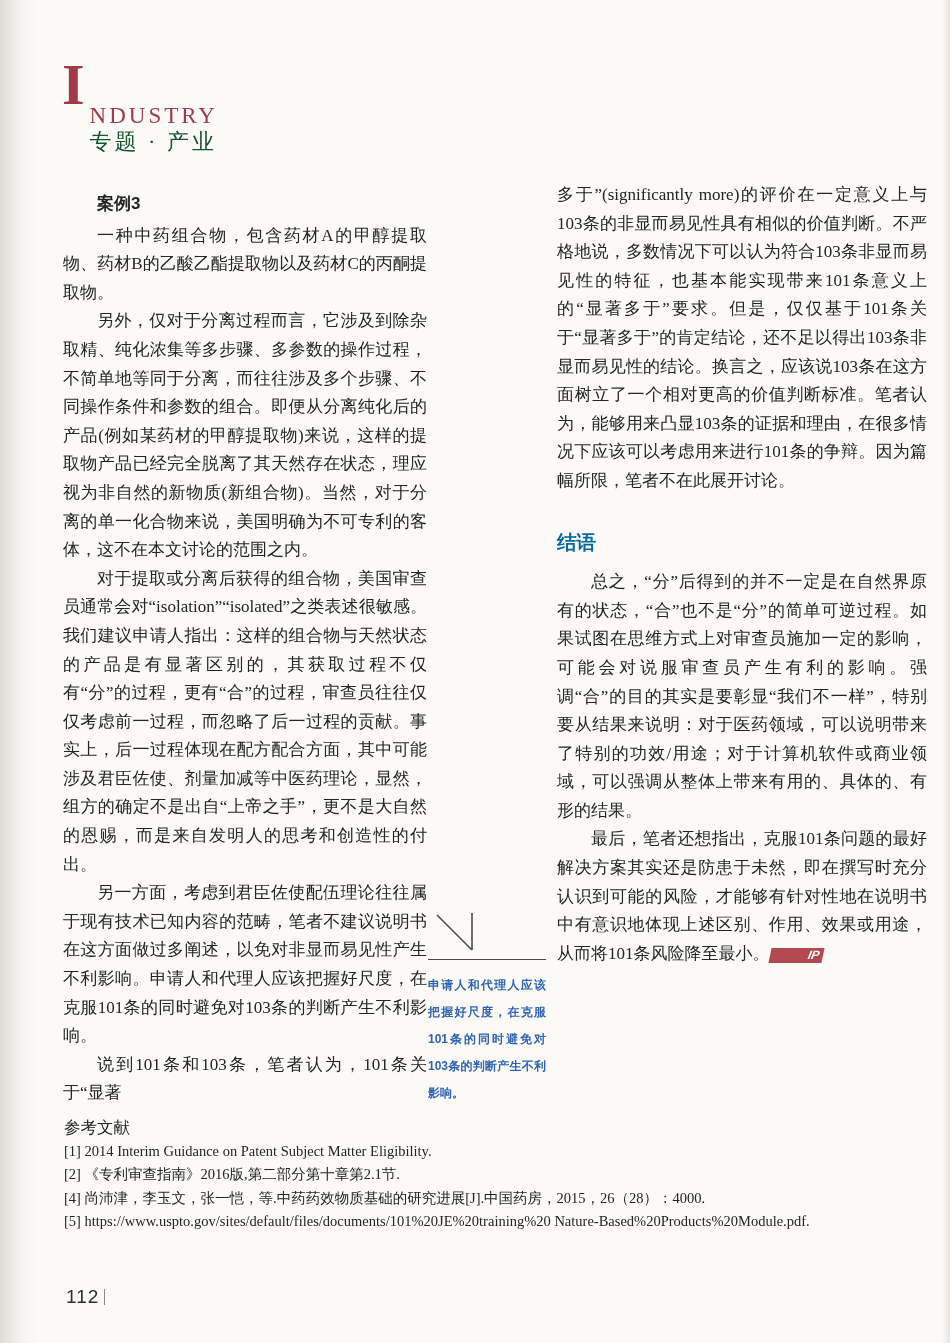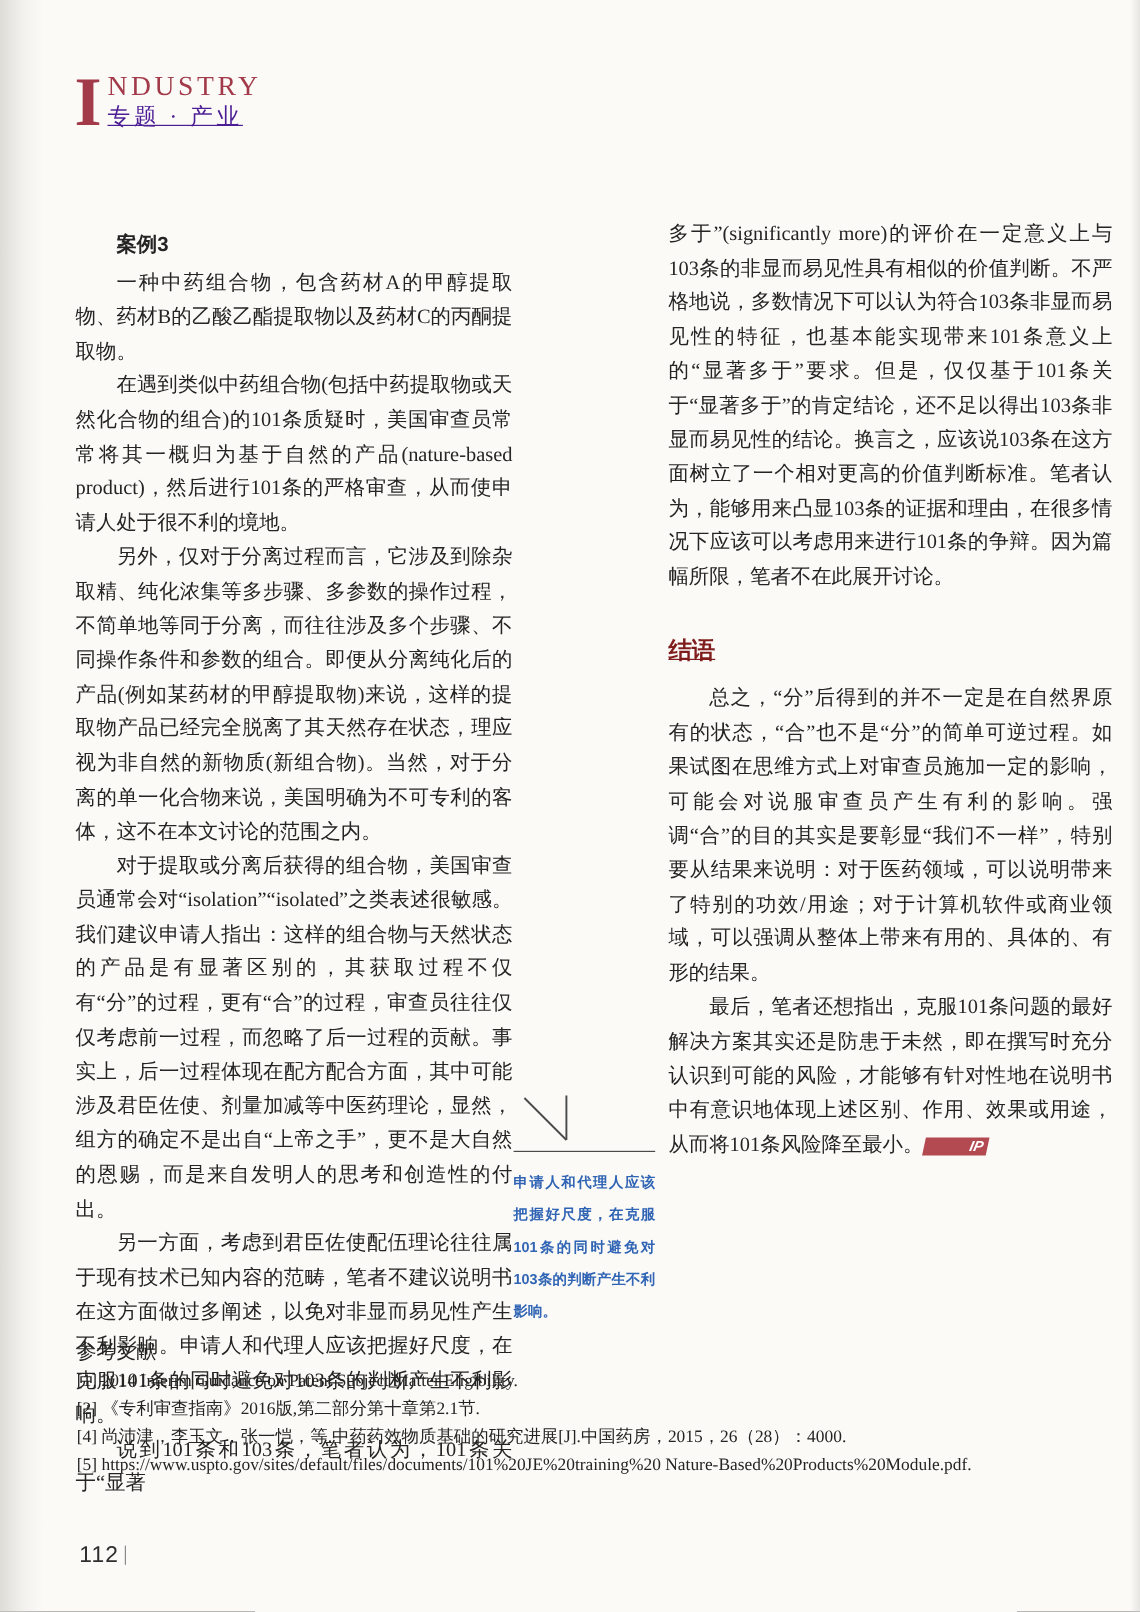--- a/index.html
+++ b/index.html
@@ -15,7 +15,7 @@
   .big-i{font-size:58px;line-height:50px;font-weight:bold;color:#a23a49;
          font-family:"Liberation Serif","DejaVu Serif",serif;}
   .hdr-txt{margin-left:5px;}
-  .hdr-industry{font-size:23px;line-height:24px;letter-spacing:3px;color:#a23a49;}
+  .hdr-industry{font-size:23px;line-height:24px;letter-spacing:3px;color:#a23a49;margin-top:44px;}
   .hdr-sub{font-size:19px;line-height:24px;letter-spacing:3px;color:#4c1d95;margin-top:2px;text-decoration:underline;}
 
   

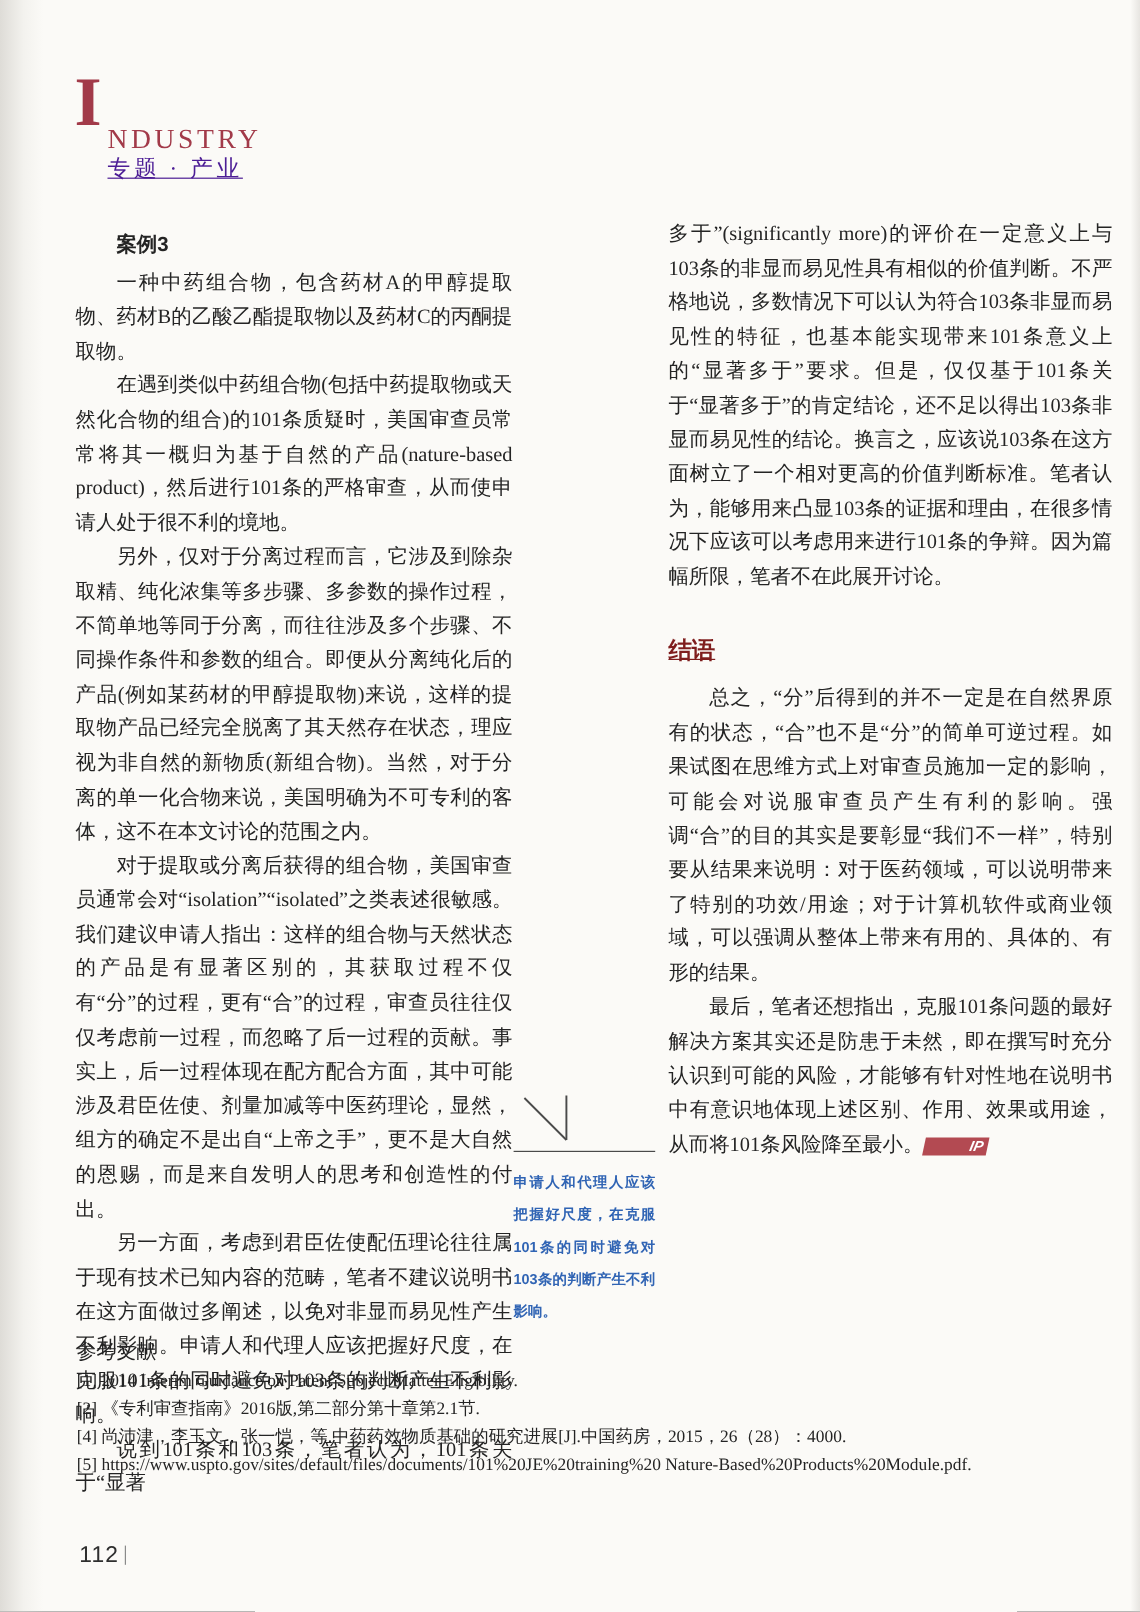--- a/index.html
+++ b/index.html
@@ -16,7 +16,7 @@
          font-family:"Liberation Serif","DejaVu Serif",serif;}
   .hdr-txt{margin-left:5px;}
   .hdr-industry{font-size:23px;line-height:24px;letter-spacing:3px;color:#a23a49;margin-top:44px;}
-  .hdr-sub{font-size:19px;line-height:24px;letter-spacing:3px;color:#4c1d95;margin-top:2px;text-decoration:underline;}
+  .hdr-sub{font-size:22px;line-height:24px;letter-spacing:3px;color:#14532d;margin-top:2px;}
 
   
   .col{font-size:17px;line-height:28.6px;text-align:justify;}

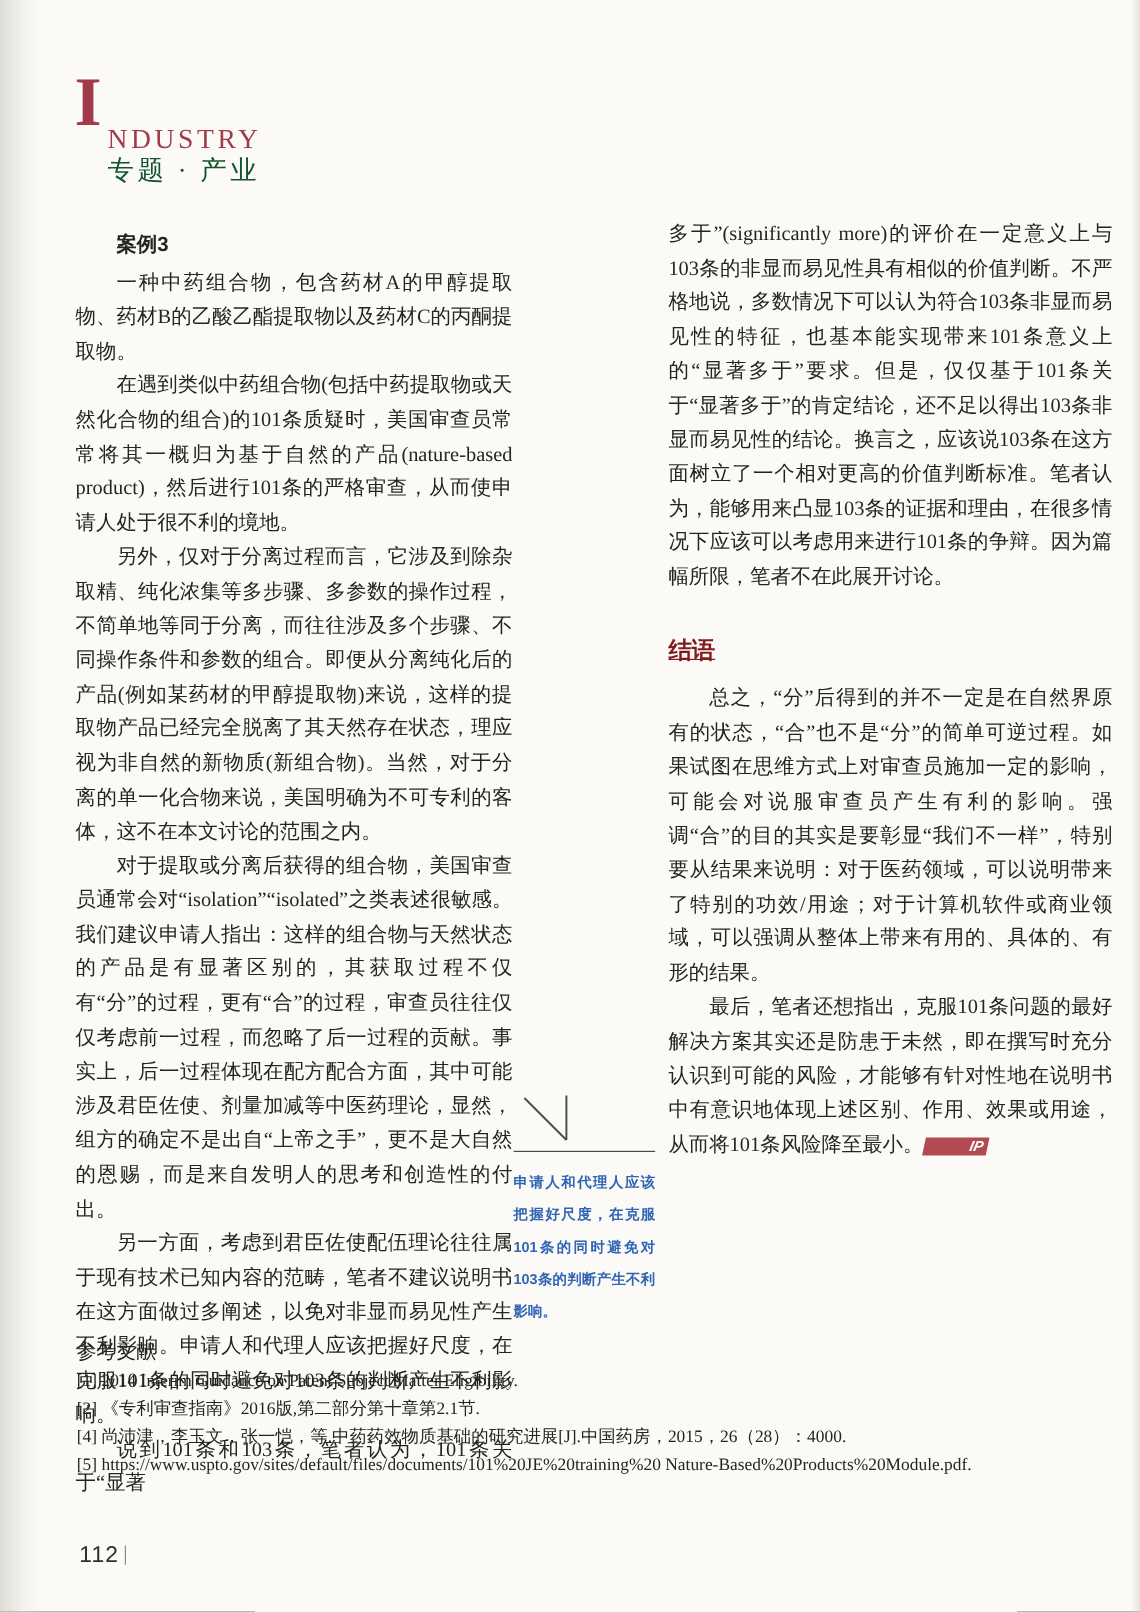--- a/index.html
+++ b/index.html
@@ -69,7 +69,6 @@
   <div class="col col-left">
     <div class="case-heading">案例3</div>
     <p>一种中药组合物，包含药材A的甲醇提取物、药材B的乙酸乙酯提取物以及药材C的丙酮提取物。</p>
-    <p>在遇到类似中药组合物(包括中药提取物或天然化合物的组合)的101条质疑时，美国审查员常常将其一概归为基于自然的产品(nature-based product)，然后进行101条的严格审查，从而使申请人处于很不利的境地。</p>
     <p>另外，仅对于分离过程而言，它涉及到除杂取精、纯化浓集等多步骤、多参数的操作过程，不简单地等同于分离，而往往涉及多个步骤、不同操作条件和参数的组合。即便从分离纯化后的产品(例如某药材的甲醇提取物)来说，这样的提取物产品已经完全脱离了其天然存在状态，理应视为非自然的新物质(新组合物)。当然，对于分离的单一化合物来说，美国明确为不可专利的客体，这不在本文讨论的范围之内。</p>
     <p>对于提取或分离后获得的组合物，美国审查员通常会对“isolation”“isolated”之类表述很敏感。我们建议申请人指出：这样的组合物与天然状态的产品是有显著区别的，其获取过程不仅有“分”的过程，更有“合”的过程，审查员往往仅仅考虑前一过程，而忽略了后一过程的贡献。事实上，后一过程体现在配方配合方面，其中可能涉及君臣佐使、剂量加减等中医药理论，显然，组方的确定不是出自“上帝之手”，更不是大自然的恩赐，而是来自发明人的思考和创造性的付出。</p>
     <p>另一方面，考虑到君臣佐使配伍理论往往属于现有技术已知内容的范畴，笔者不建议说明书在这方面做过多阐述，以免对非显而易见性产生不利影响。申请人和代理人应该把握好尺度，在克服101条的同时避免对103条的判断产生不利影响。</p>

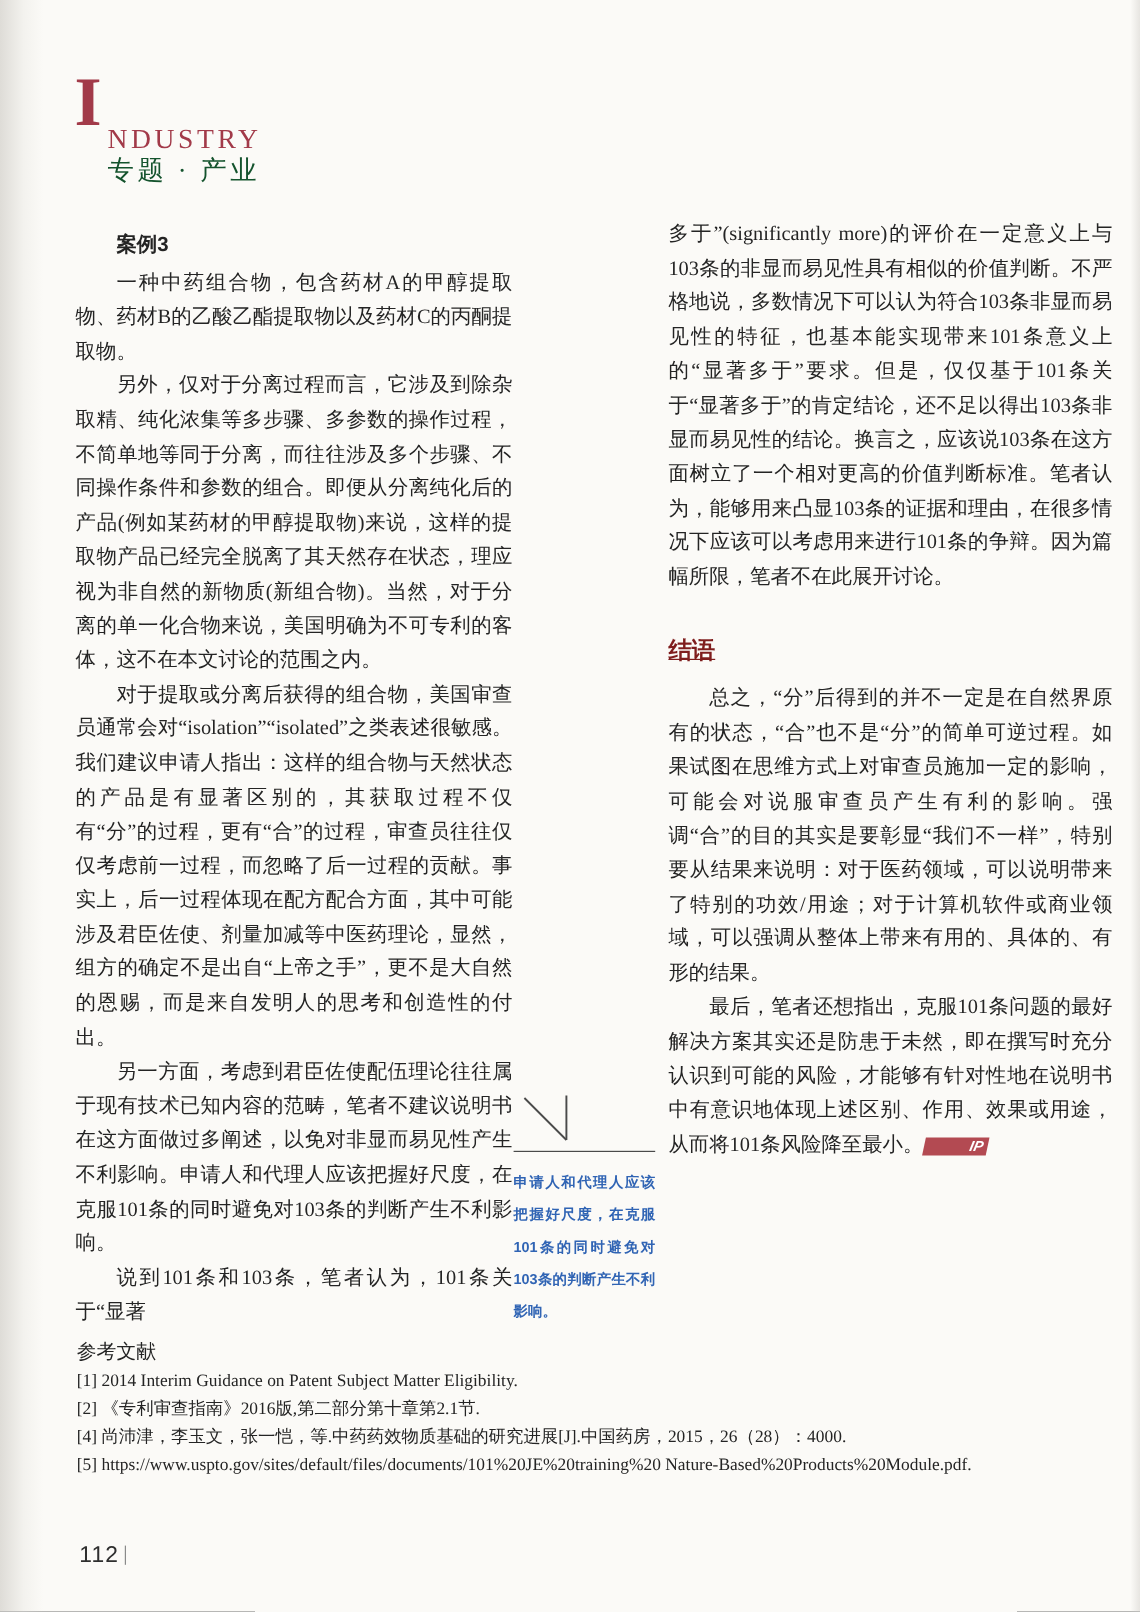--- a/index.html
+++ b/index.html
@@ -27,7 +27,7 @@
   .case-heading{font-family:"Liberation Sans","DejaVu Sans",sans-serif;font-weight:bold;
         font-size:17px;text-indent:2em;margin:0 0 3px 0;}
   .section-heading{font-family:"Liberation Sans","DejaVu Sans",sans-serif;font-weight:bold;
-        font-size:19.5px;margin:32px 0 12px 0;color:#7f1d1d;text-decoration:underline;}
+        font-size:19.5px;margin:32px 0 12px 0;color:#0369a1;}
 
   
   .pull-quote{position:absolute;left:428px;top:886px;width:118px;}

